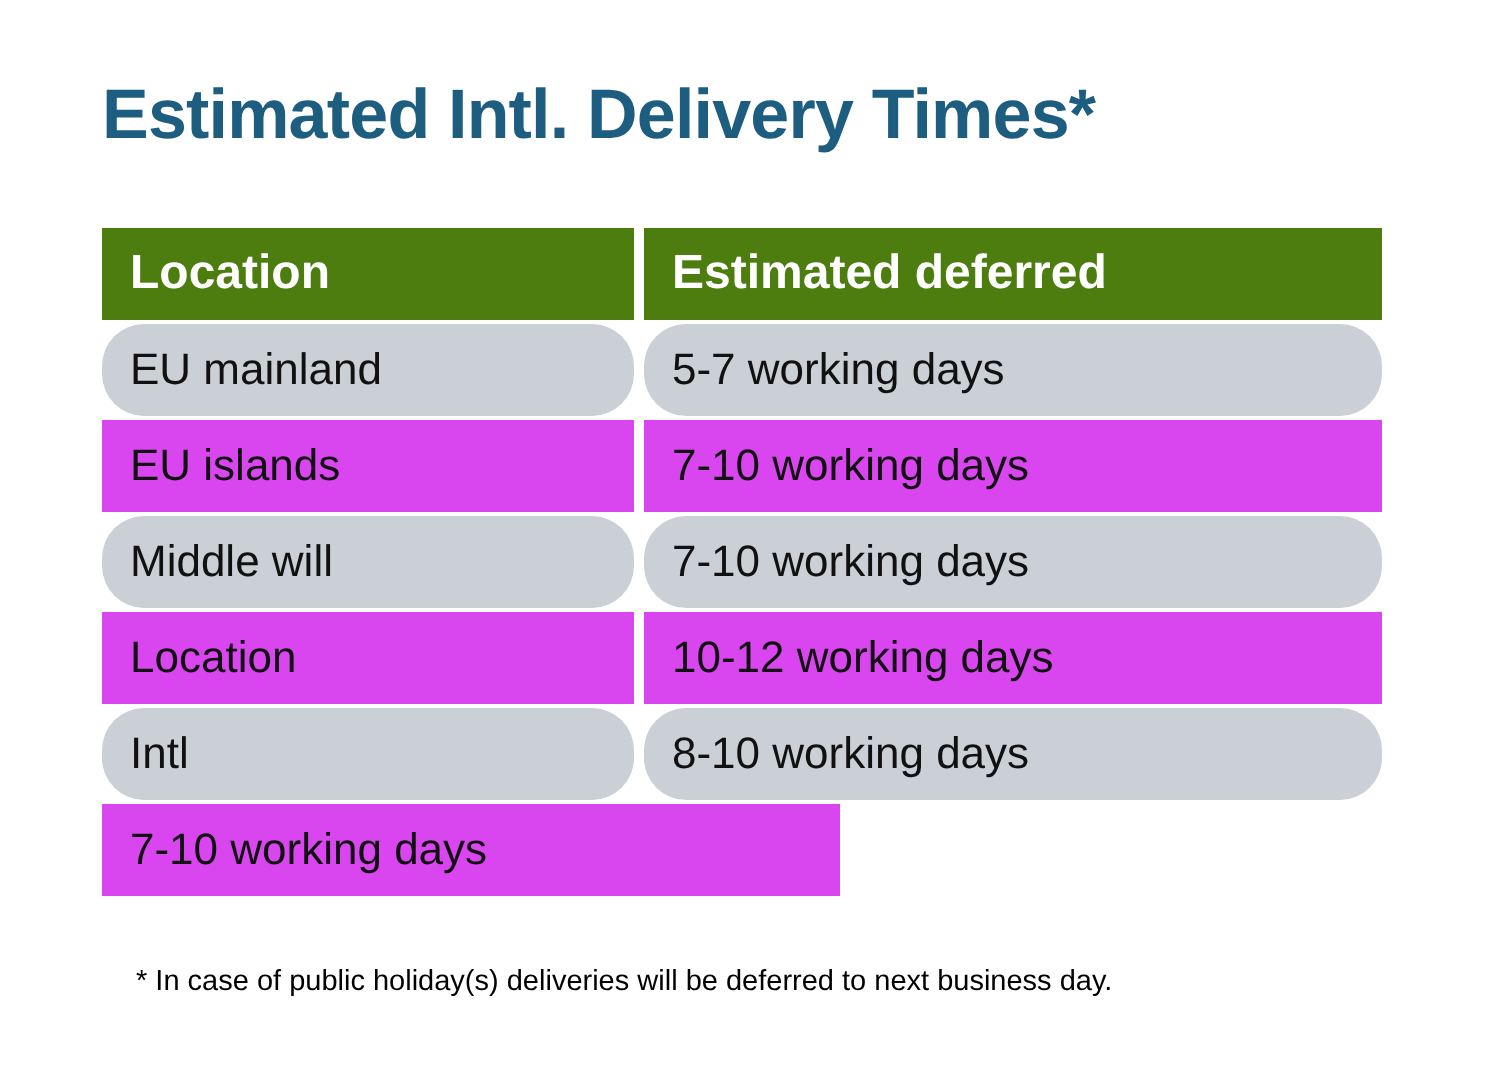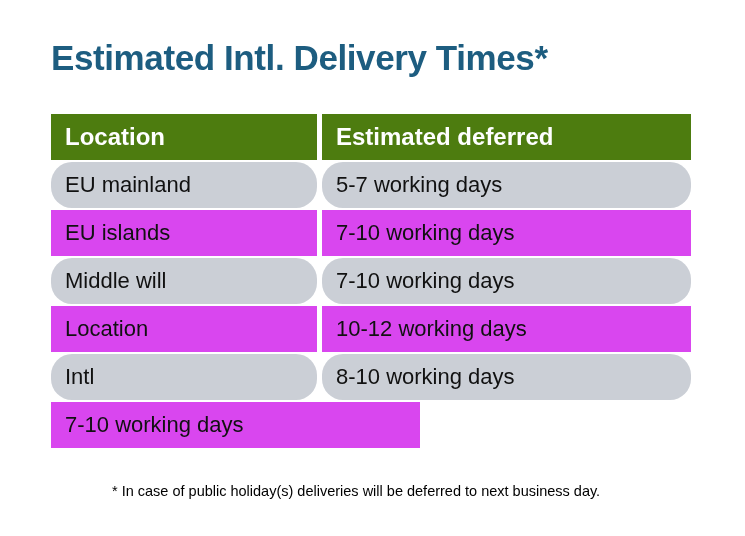--- a/index.html
+++ b/index.html
@@ -99,7 +99,6 @@
     color: #000000;
     line-height: 20px;
     white-space: nowrap;
-    margin-left: 44px;
   }
 </style>
 </head>

